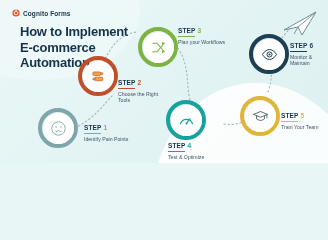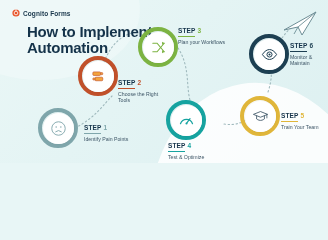--- a/index.html
+++ b/index.html
@@ -69,10 +69,10 @@
 
   .headline {
     position: absolute;
-    left: 27px;
+    left: 20px;
     top: 24px;
     width: 150px;
-    font-size: 15px;
+    font-size: 13px;
     line-height: 15.5px;
     font-weight: bold;
     color: #15334a;

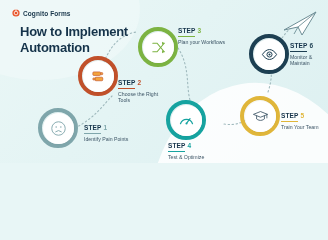--- a/index.html
+++ b/index.html
@@ -169,6 +169,7 @@
 
   <div class="headline">
     <span>How to Implement</span>
+    <span>E-commerce</span>
     <span>Automation</span>
   </div>
 

